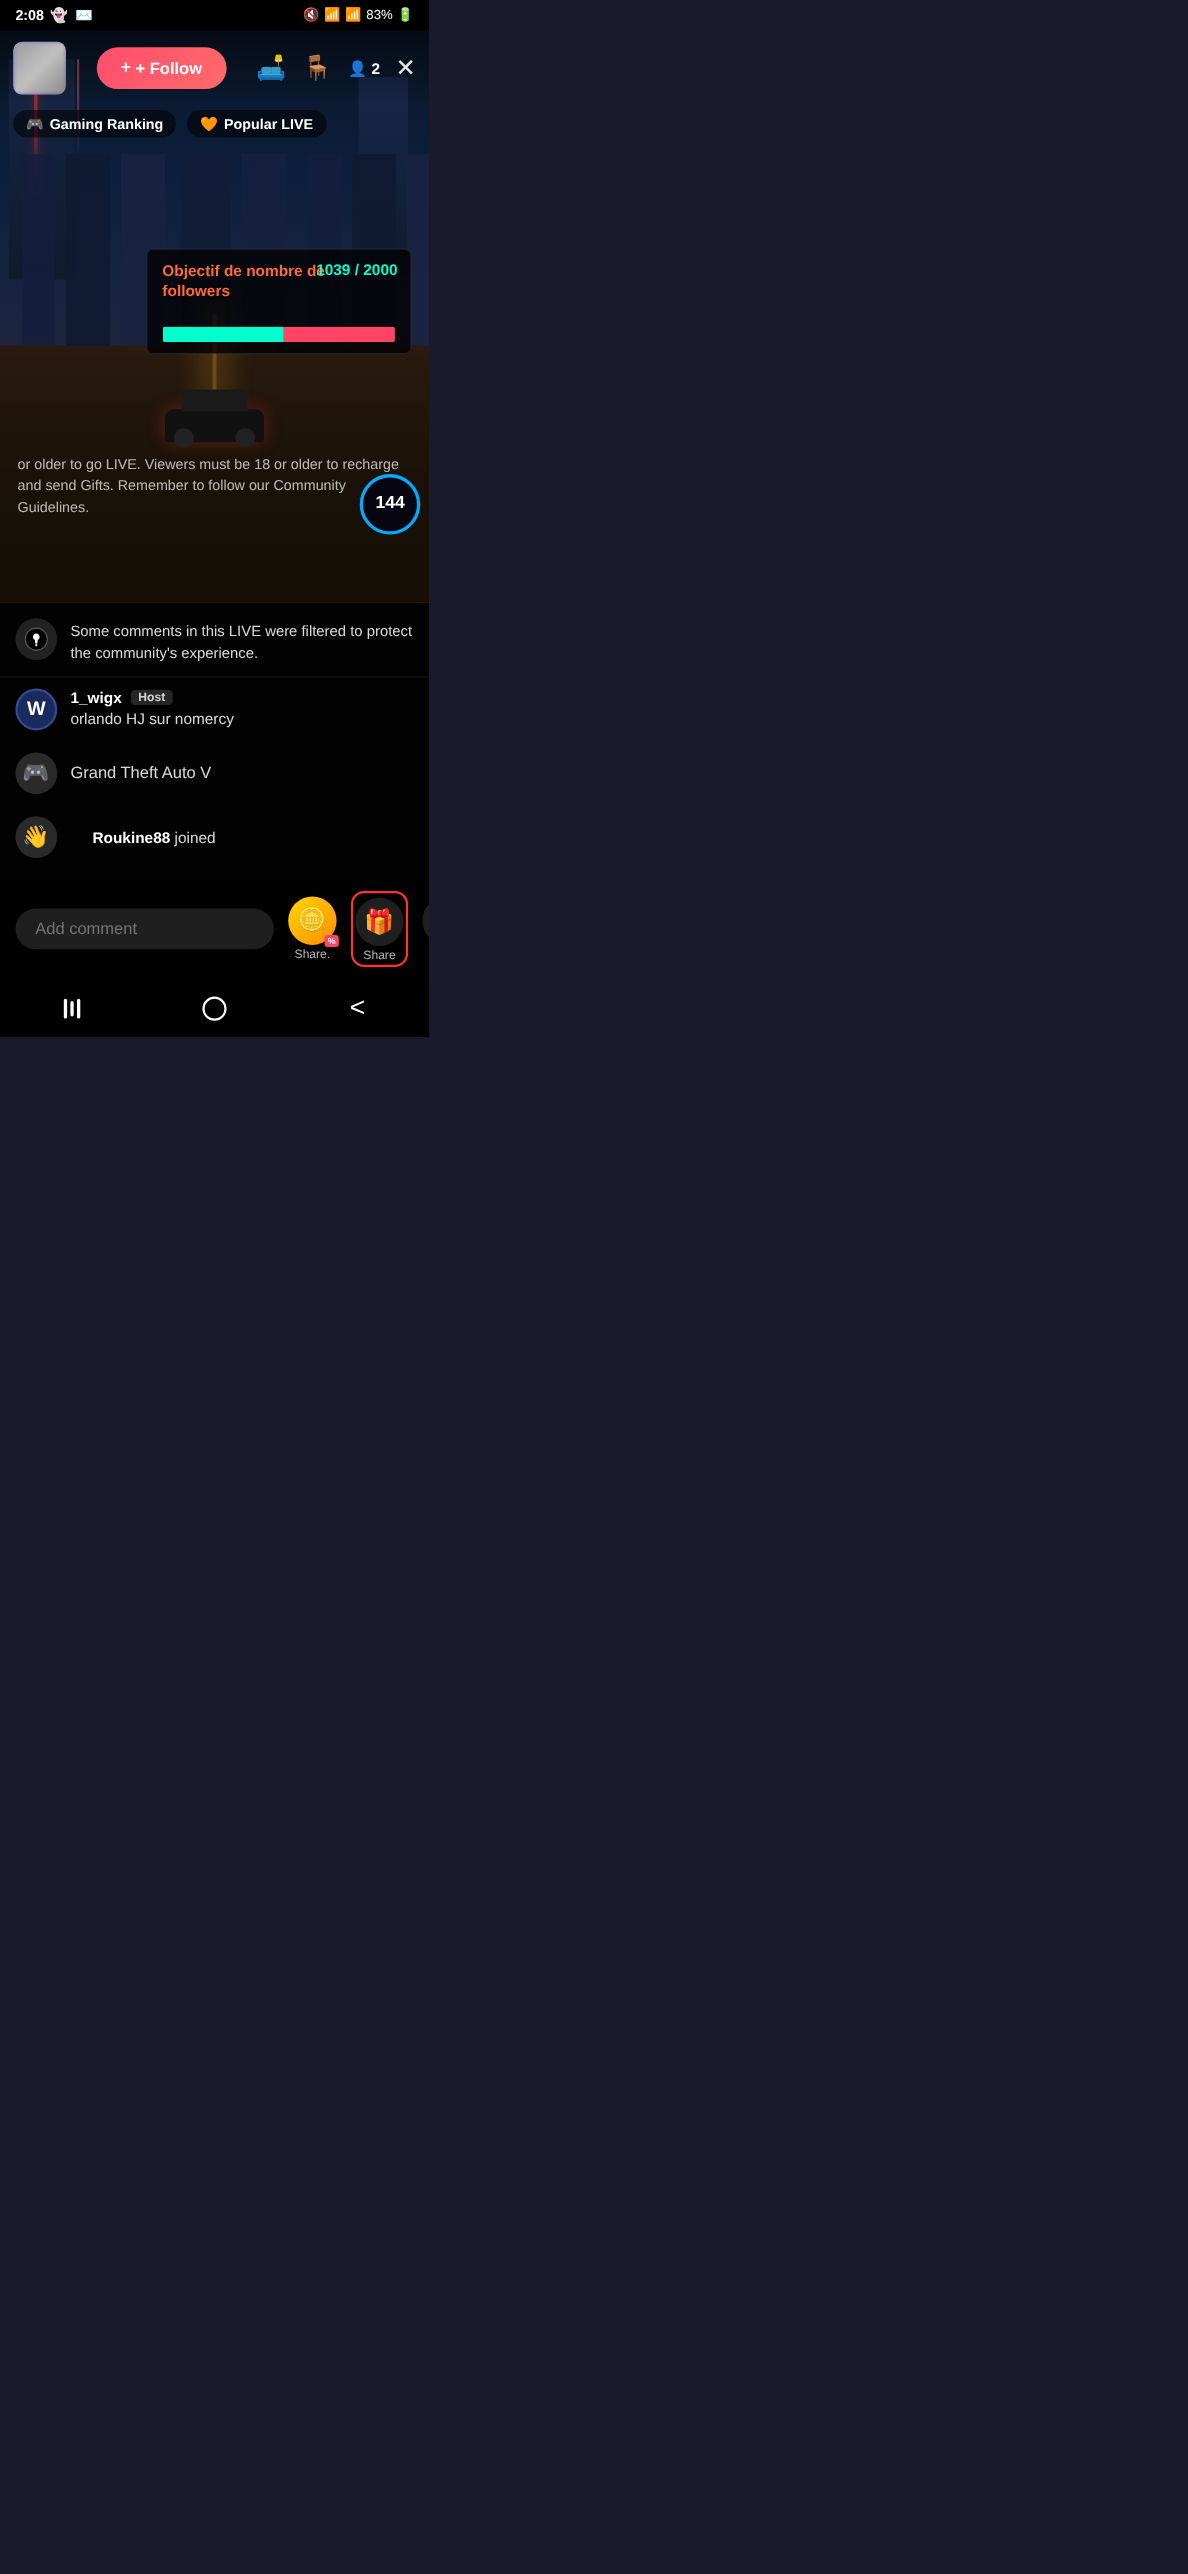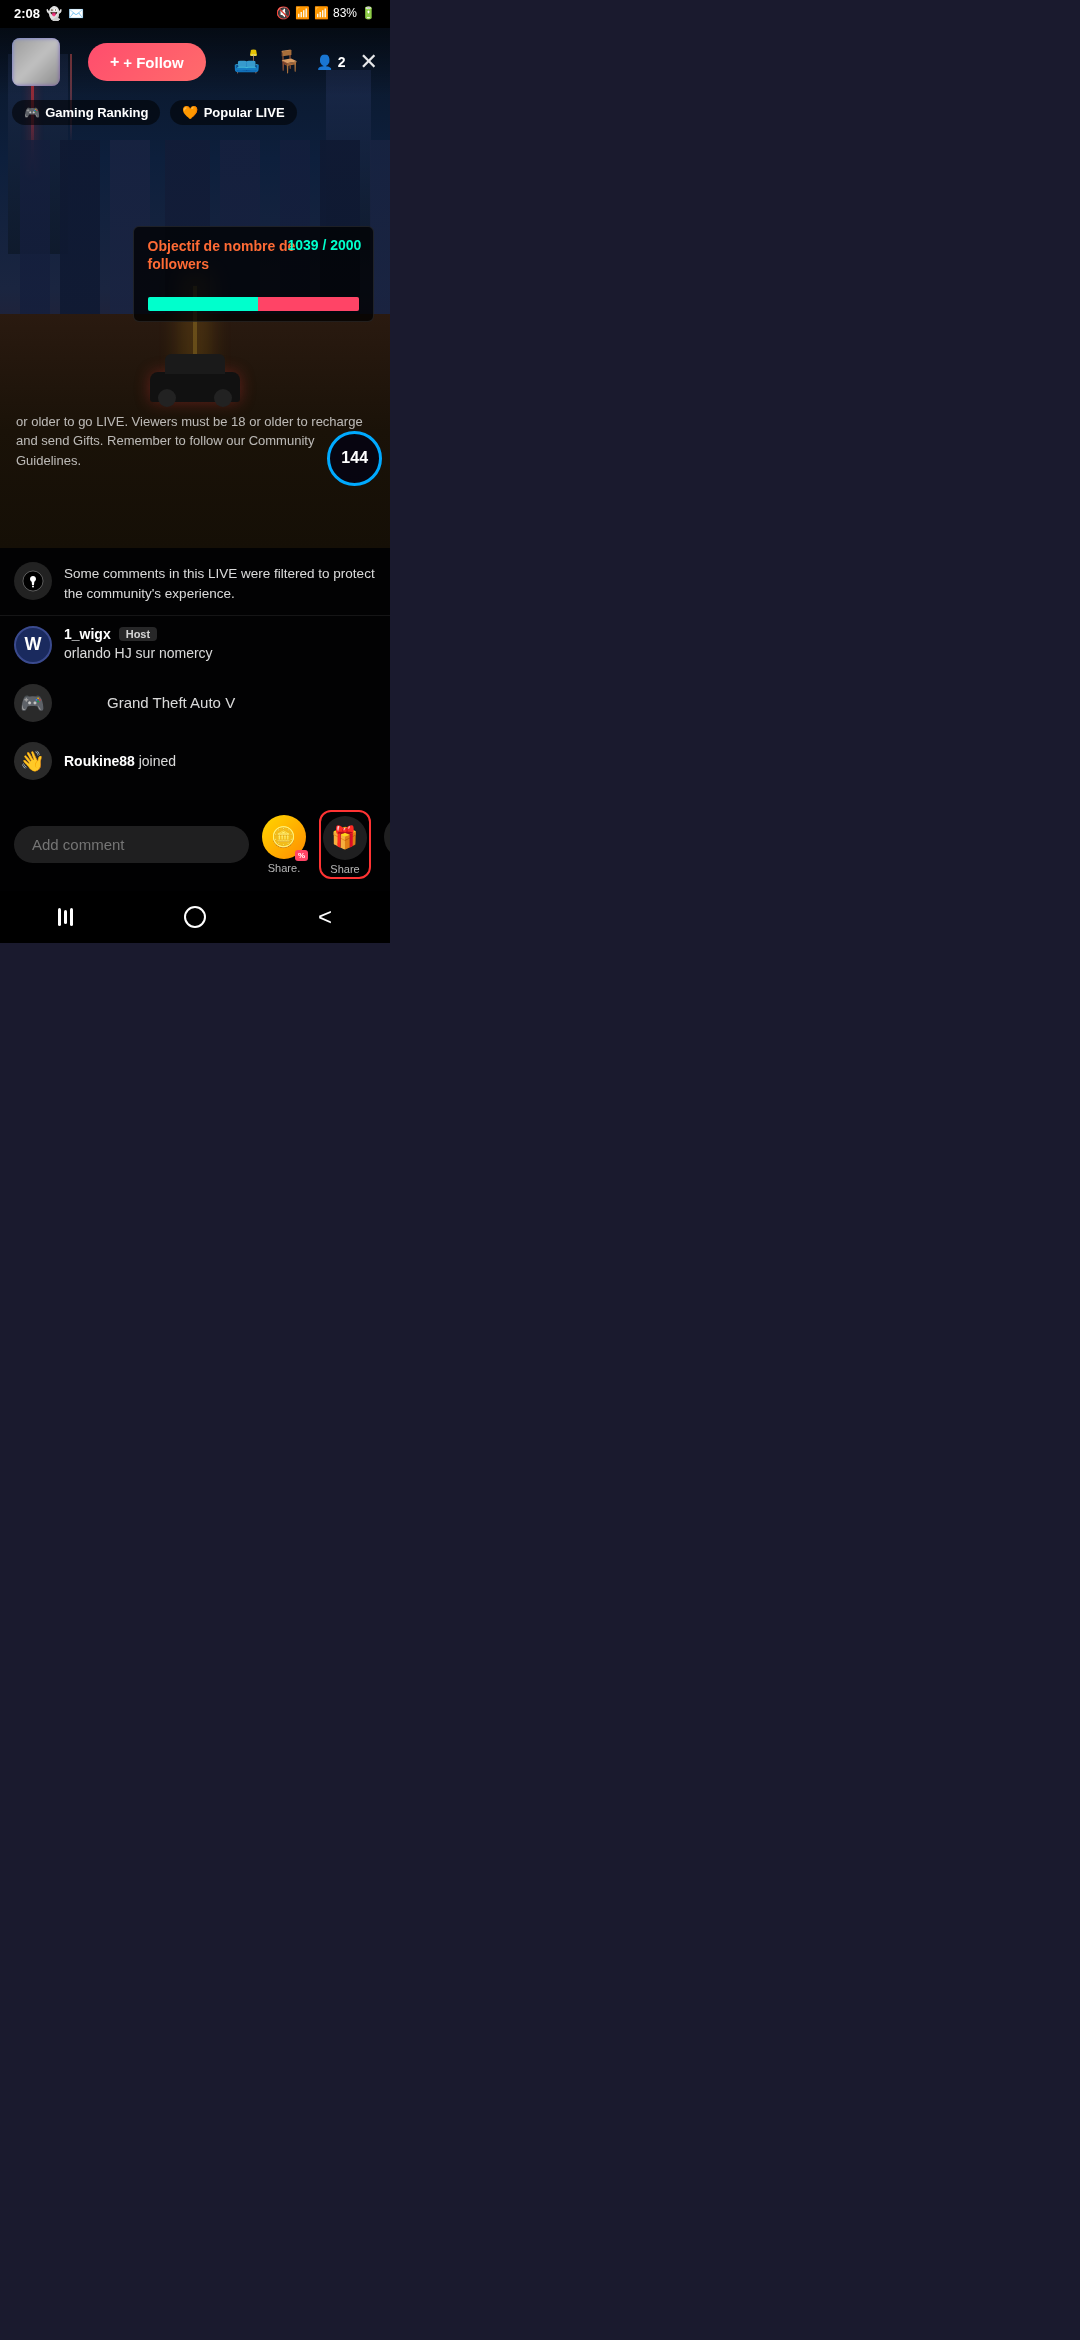--- a/index.html
+++ b/index.html
@@ -466,7 +466,6 @@
       font-size: 15px;
       color: rgba(255,255,255,0.85);
       font-weight: 500;
-      margin-left: 43px;
     }
 
     .join-message {

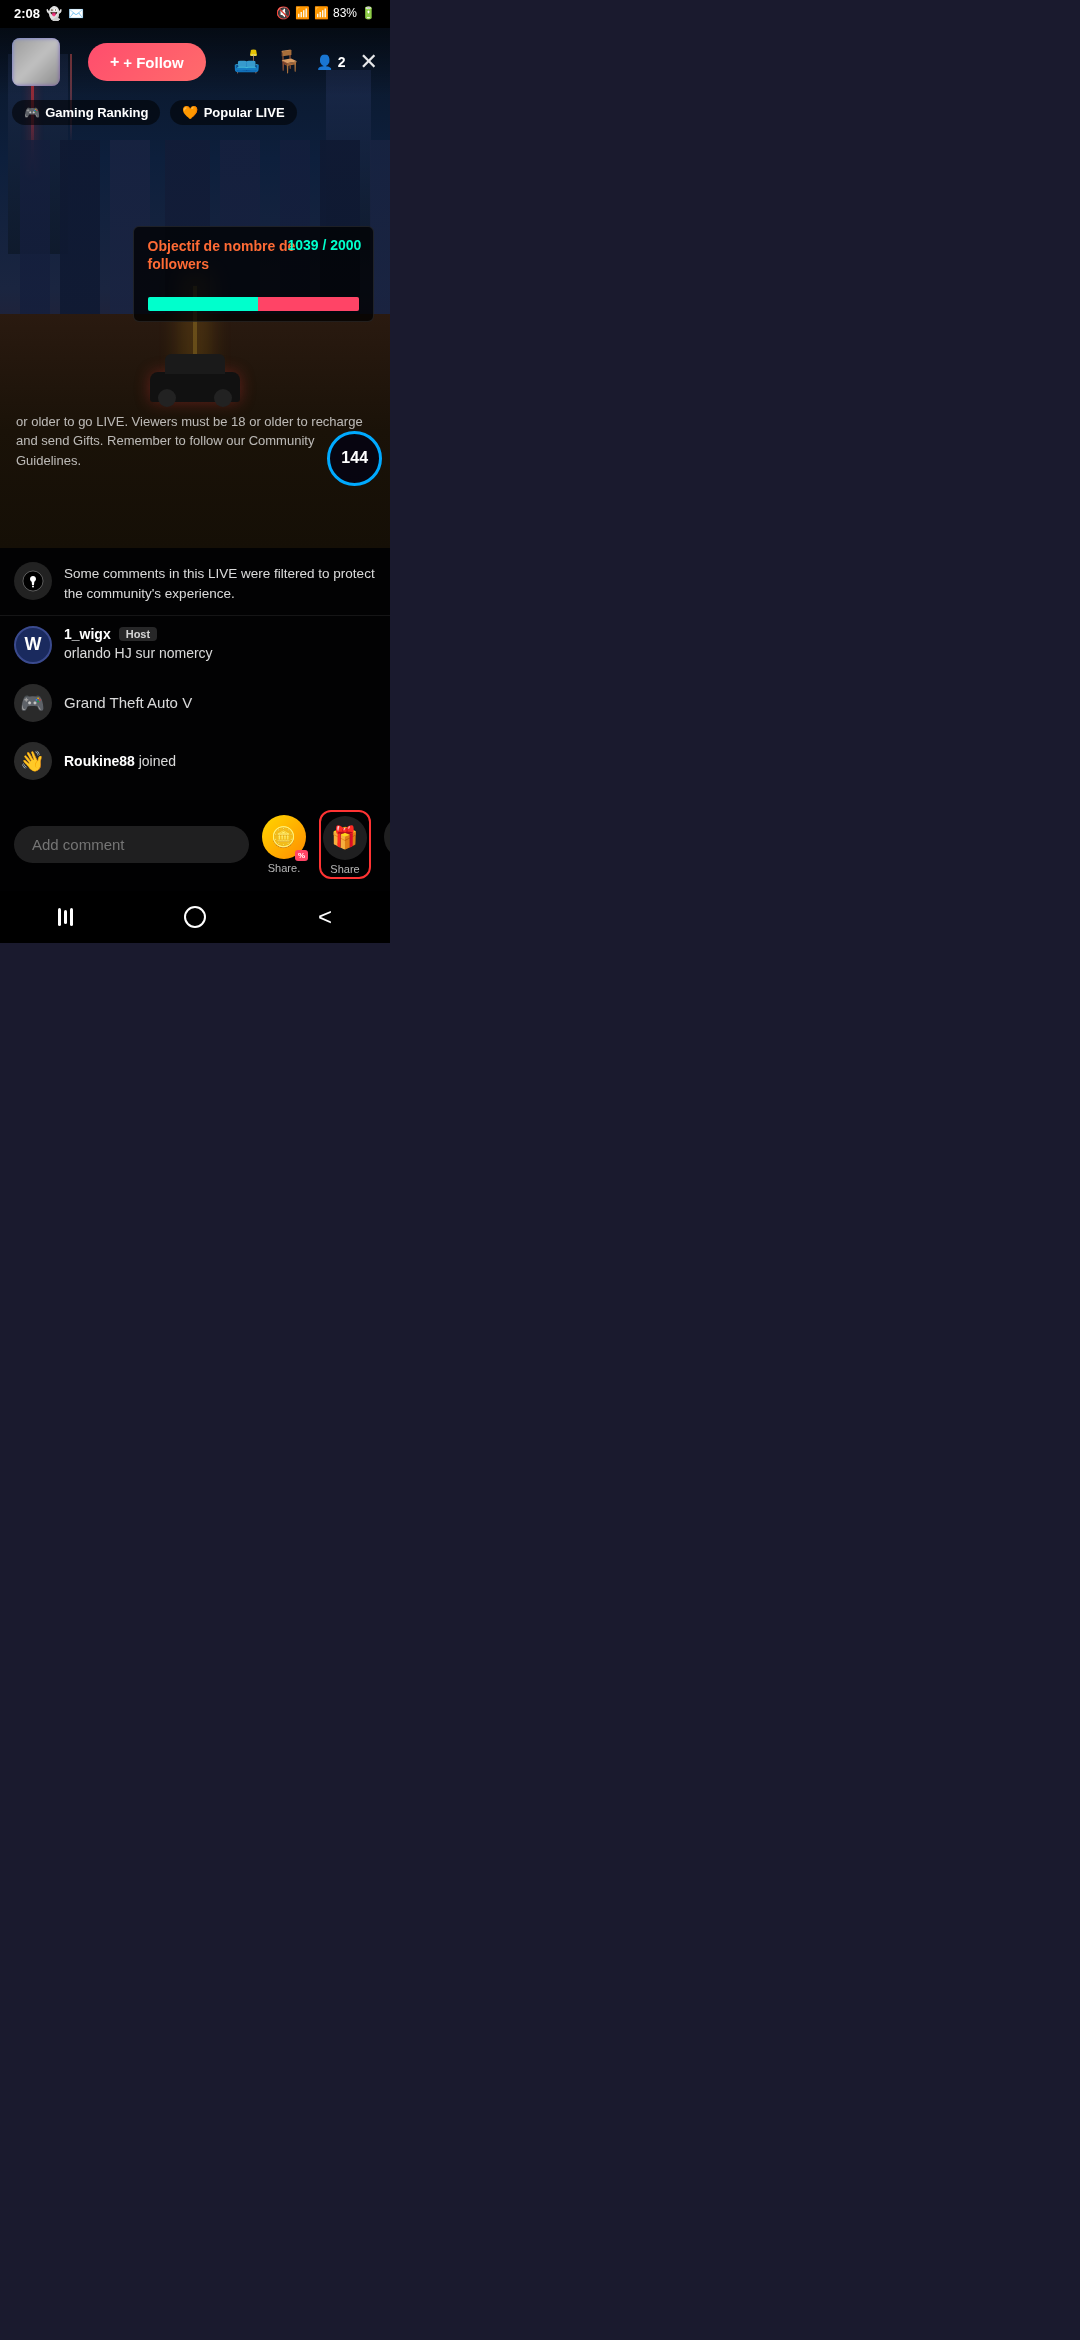--- a/index.html
+++ b/index.html
@@ -490,6 +490,7 @@
     .join-text {
       font-size: 14px;
       color: rgba(255,255,255,0.85);
+      margin-left: 20px;
     }
 
     .join-username {

